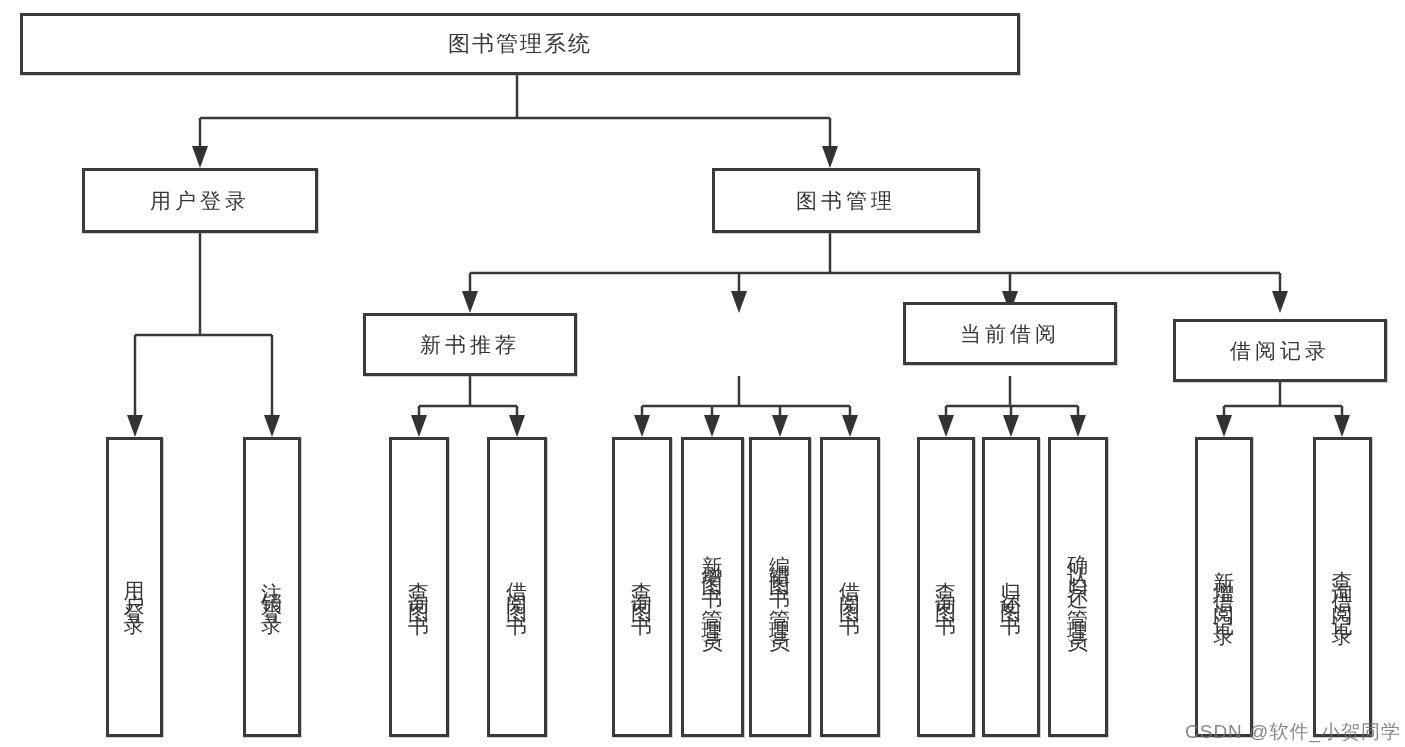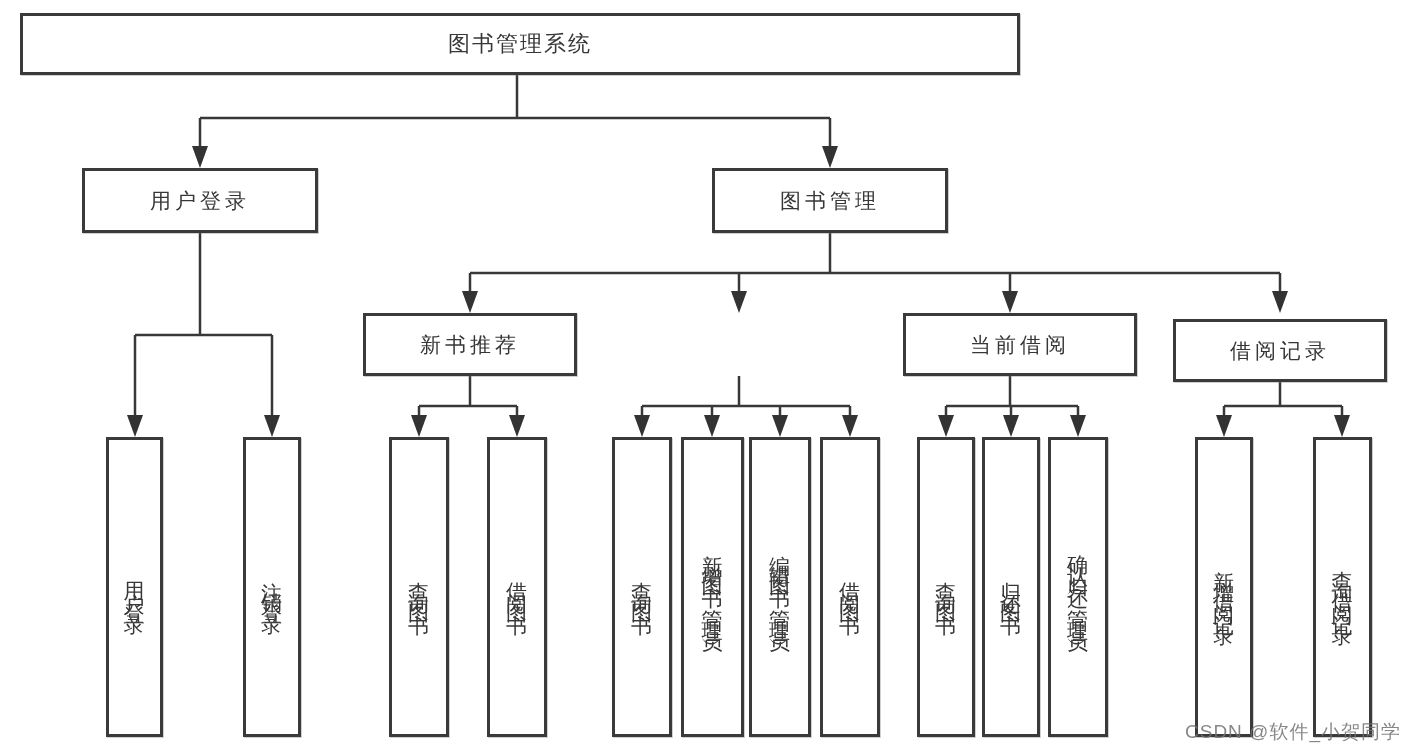--- a/index.html
+++ b/index.html
@@ -123,7 +123,7 @@
   <div class="box" style="left:82px; top:168px; width:236px; height:65px;">
     <span class="hlabel">用户登录</span>
   </div>
-  <div class="box" style="left:712px; top:168px; width:236px; height:65px;">
+  <div class="box" style="left:712px; top:168px; width:268px; height:65px;">
     <span class="hlabel">图书管理</span>
   </div>
 

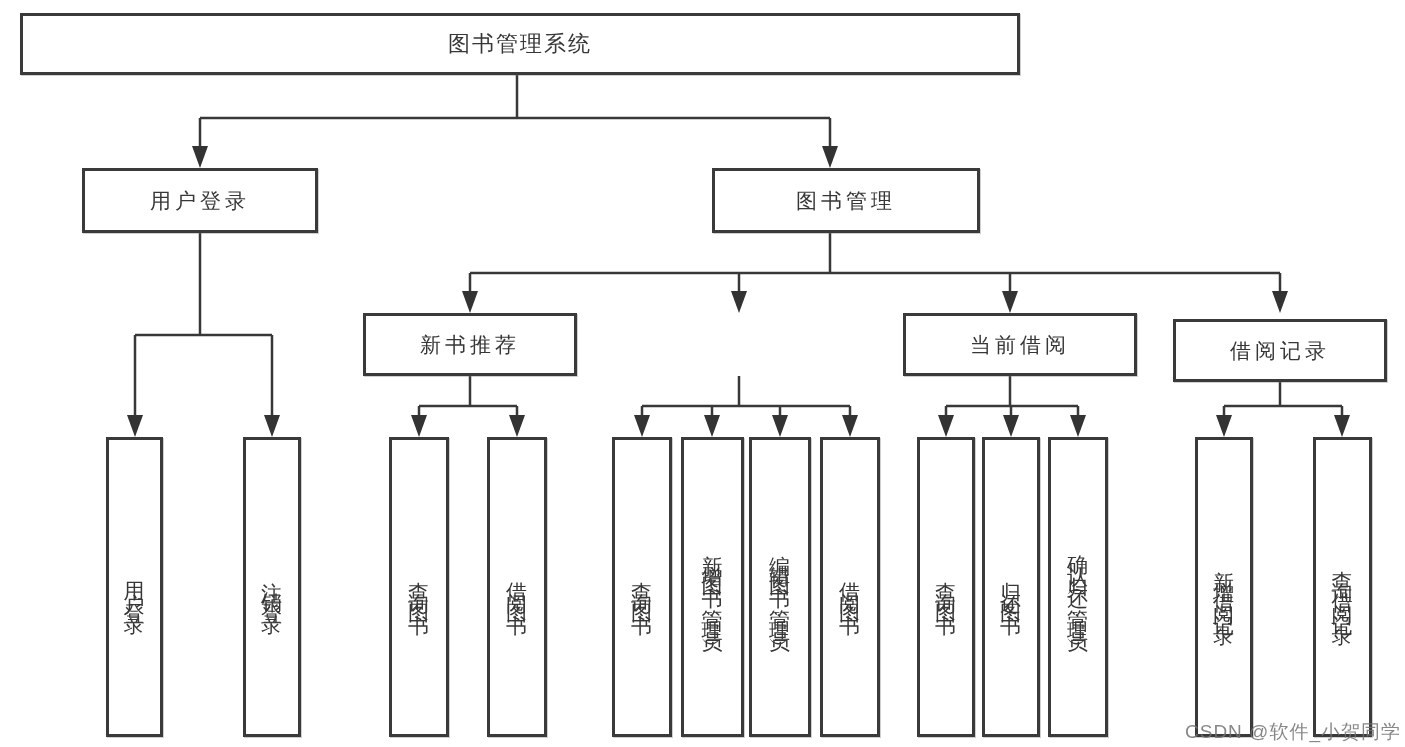--- a/index.html
+++ b/index.html
@@ -130,7 +130,7 @@
   <div class="box" style="left:363px; top:313px; width:214px; height:63px;">
     <span class="hlabel">新书推荐</span>
   </div>
-  <div class="box" style="left:903px; top:313px; width:234px; height:63px;">
+  <div class="box" style="left:903px; top:302px; width:214px; height:63px;">
     <span class="hlabel">当前借阅</span>
   </div>
   <div class="box" style="left:1173px; top:319px; width:214px; height:63px;align-items:center;">

